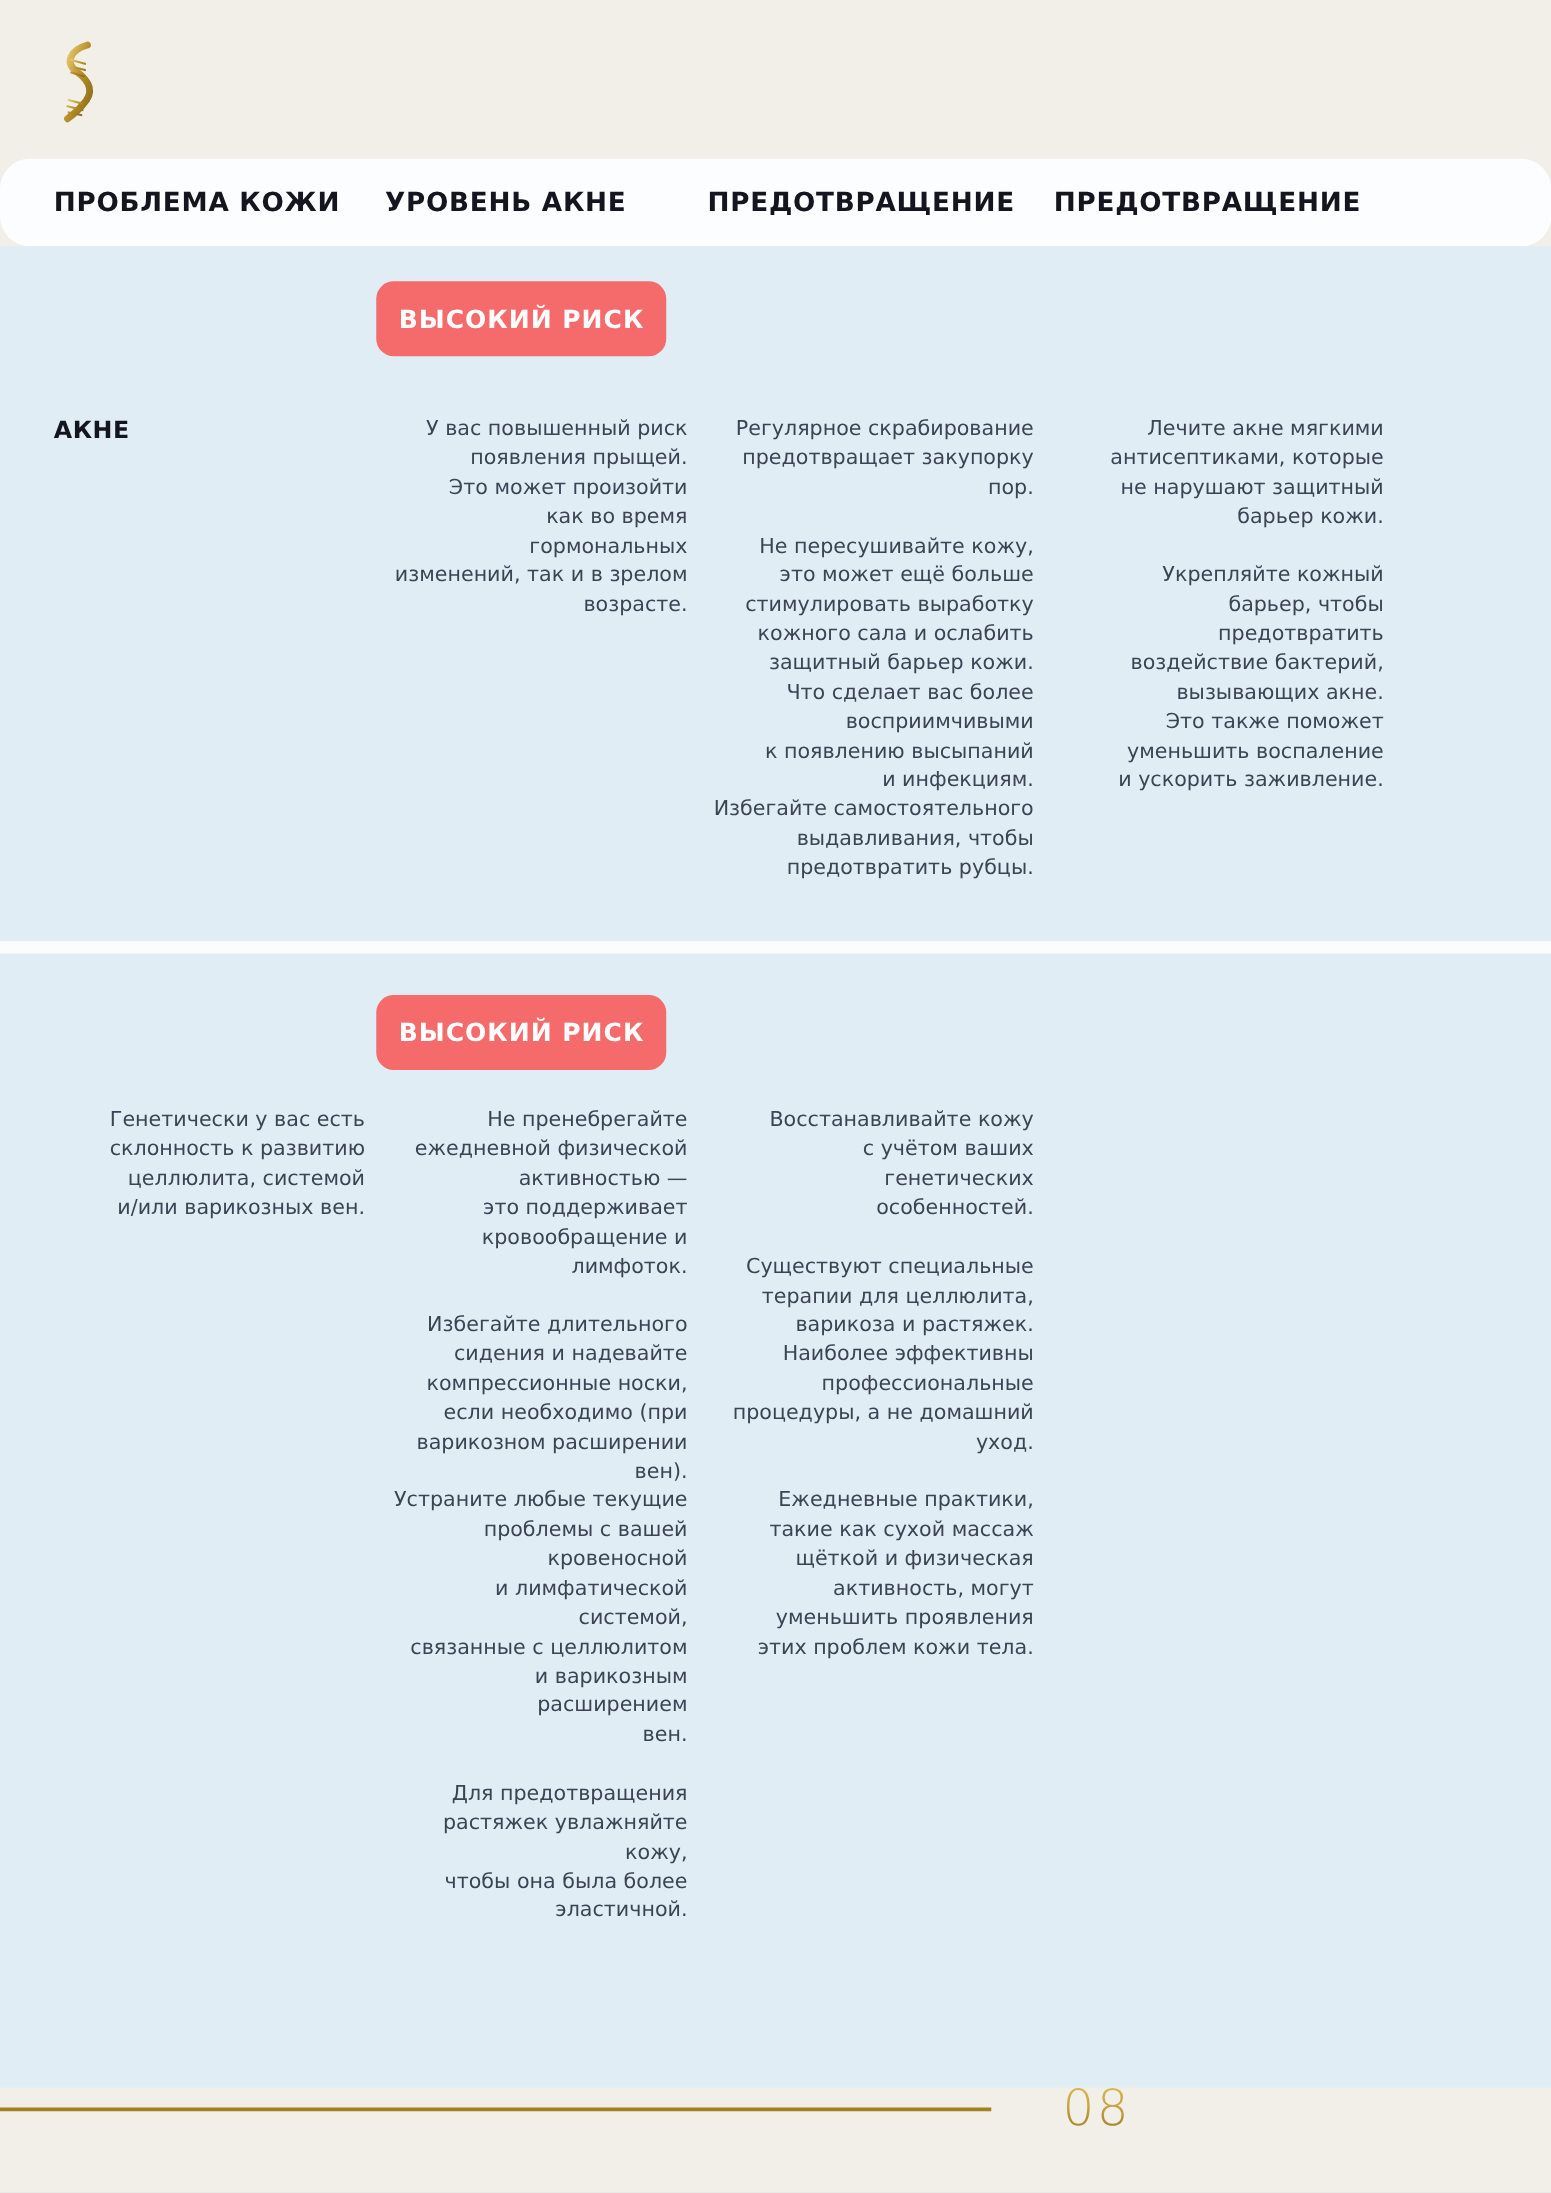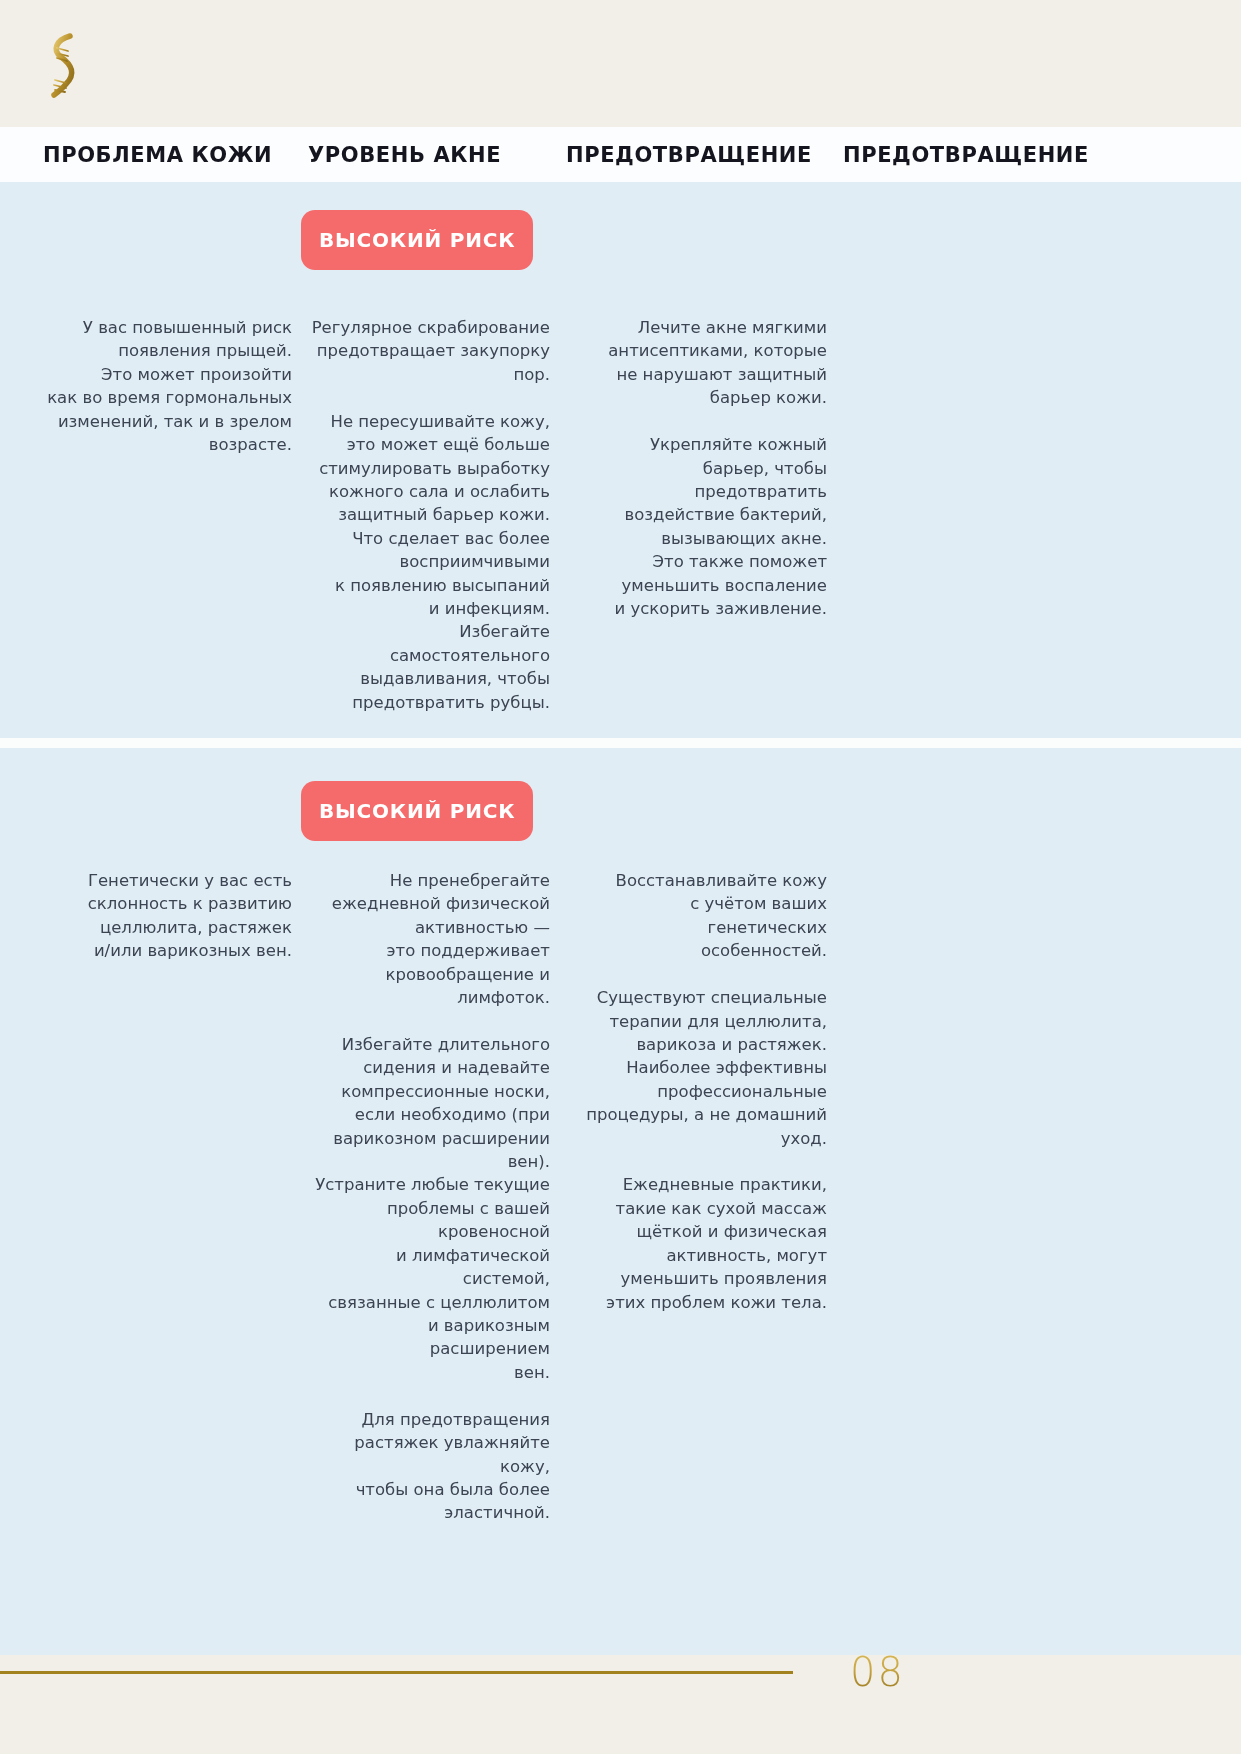--- a/index.html
+++ b/index.html
@@ -35,9 +35,10 @@
     box-sizing: border-box;
   }
   .col-headers {
-    height: 55px;
+    height: 70px;
     background: #fcfdfe;
     align-items: center;
+    border-radius: 24px;
   }
   .col-header {
     font-size: 21px;

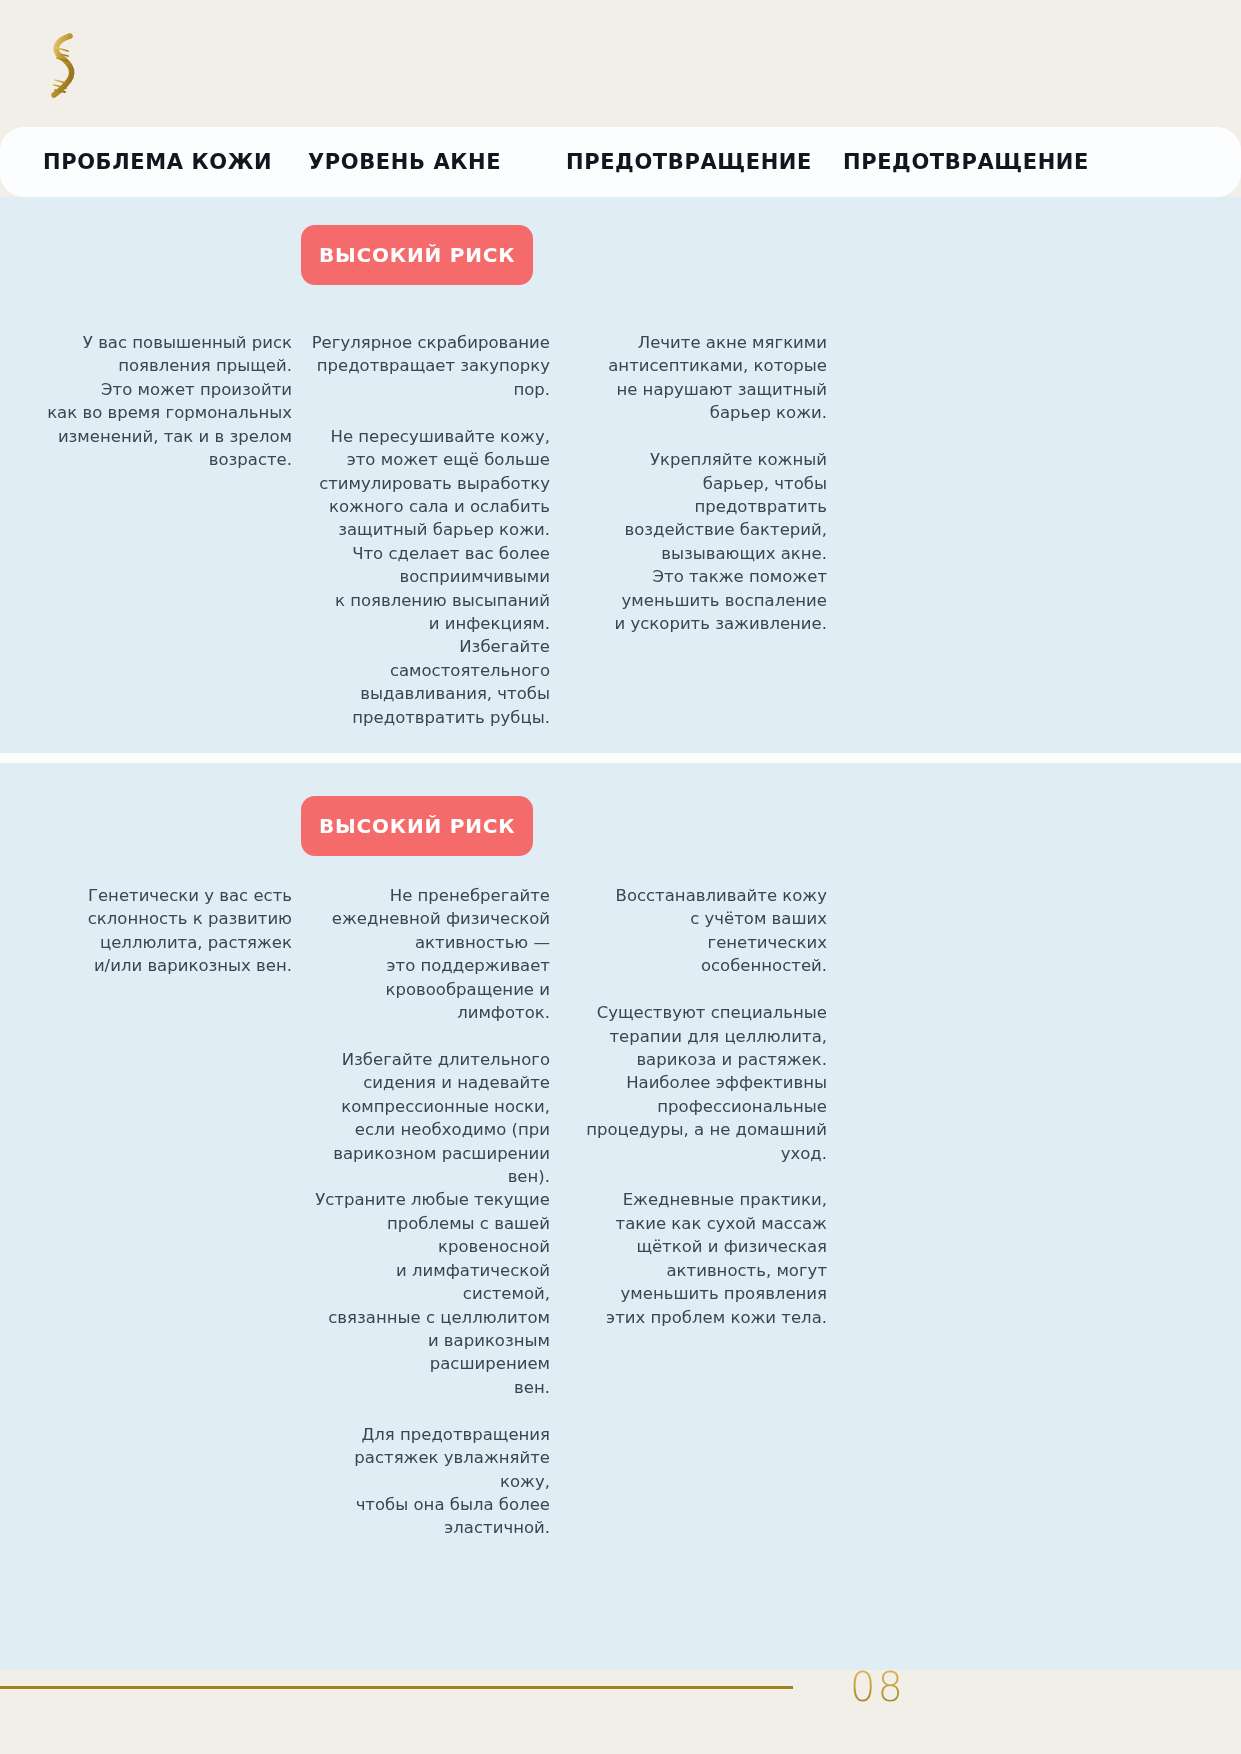--- a/index.html
+++ b/index.html
@@ -152,6 +152,7 @@
       <div></div>
     </div>
     <div class="grid content-row-1">
+      <div class="problem-label">АКНЕ</div>
       <div class="body-text">У вас повышенный риск
 появления прыщей.
 Это может произойти

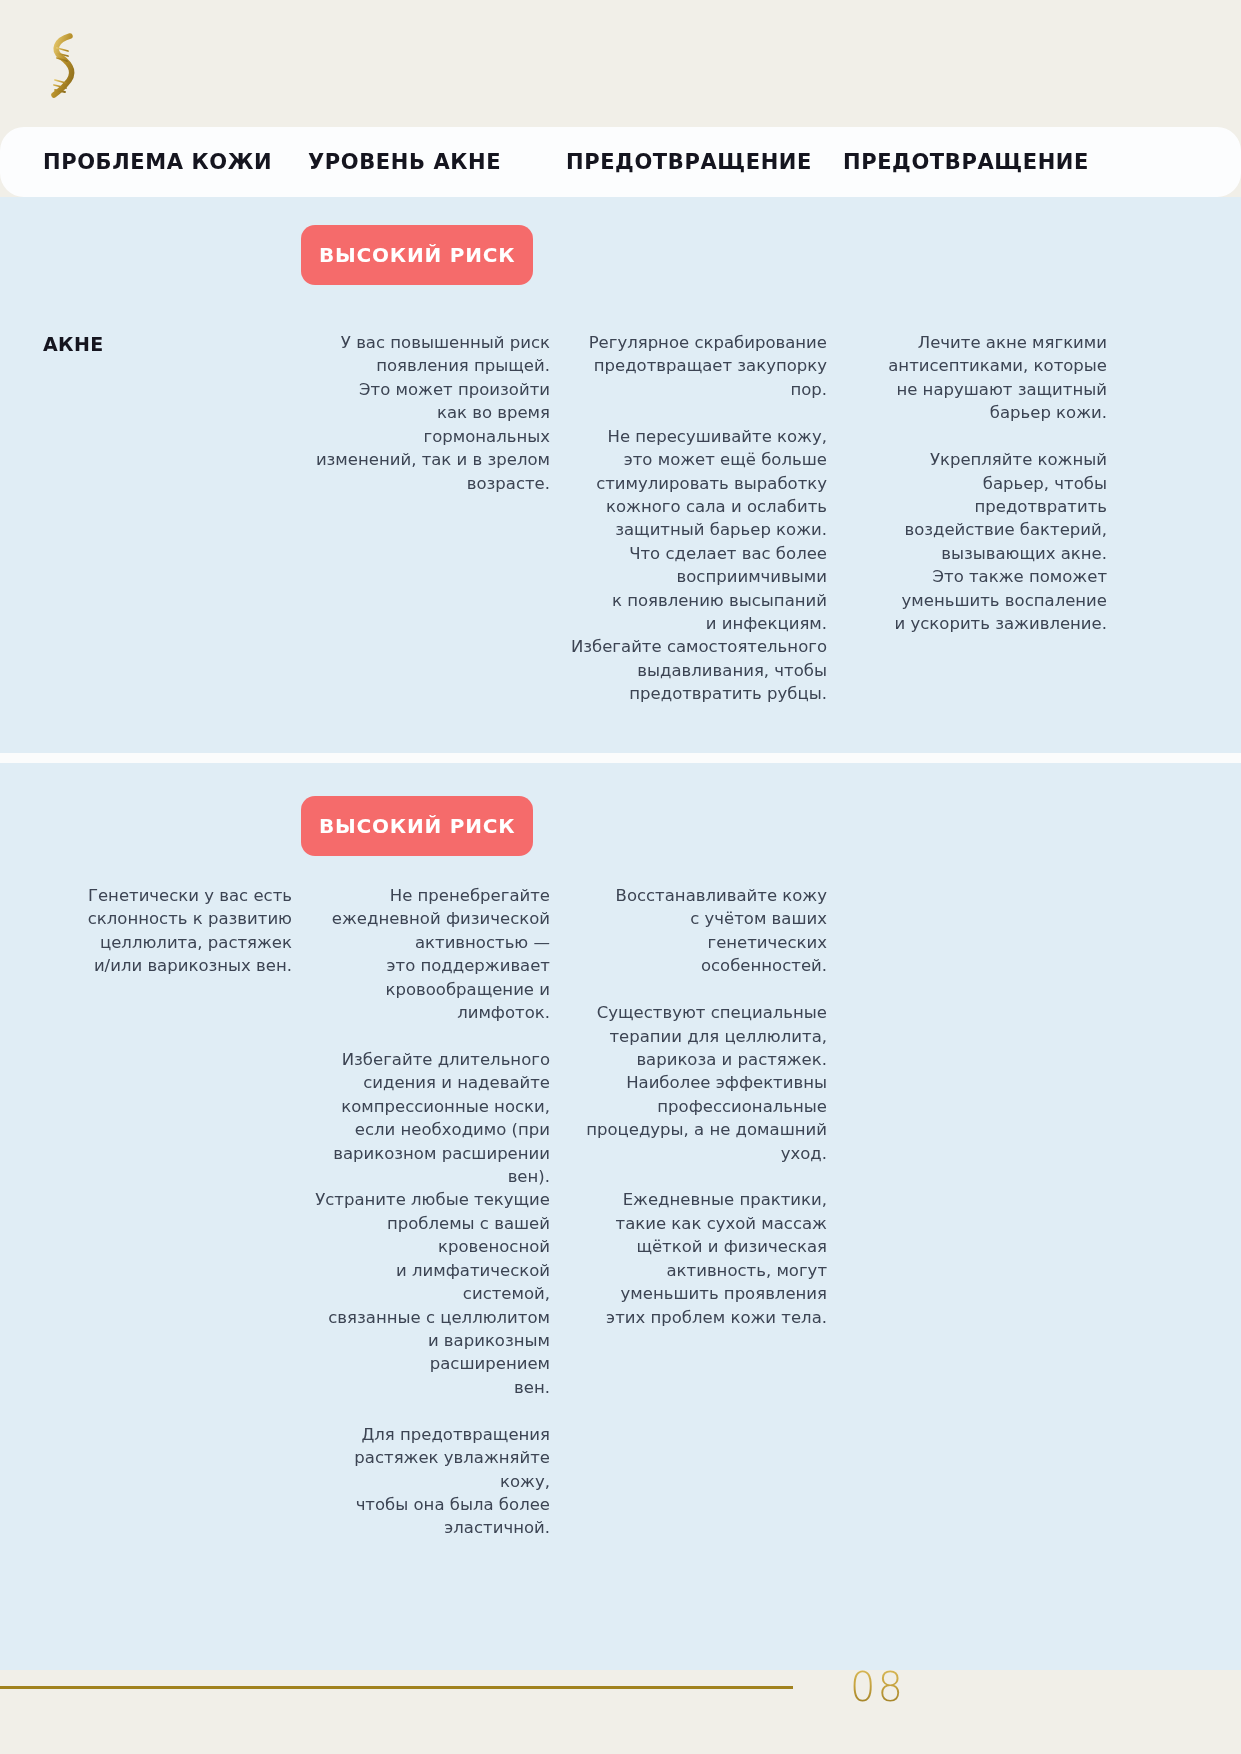--- a/index.html
+++ b/index.html
@@ -205,7 +205,7 @@
     <div class="grid content-row-2">
       <div class="body-text">Генетически у вас есть
 склонность к развитию
-целлюлита, растяжек
+целлюлита, системой
 и/или варикозных вен.</div>
       <div class="body-text">Не пренебрегайте
 ежедневной физической

